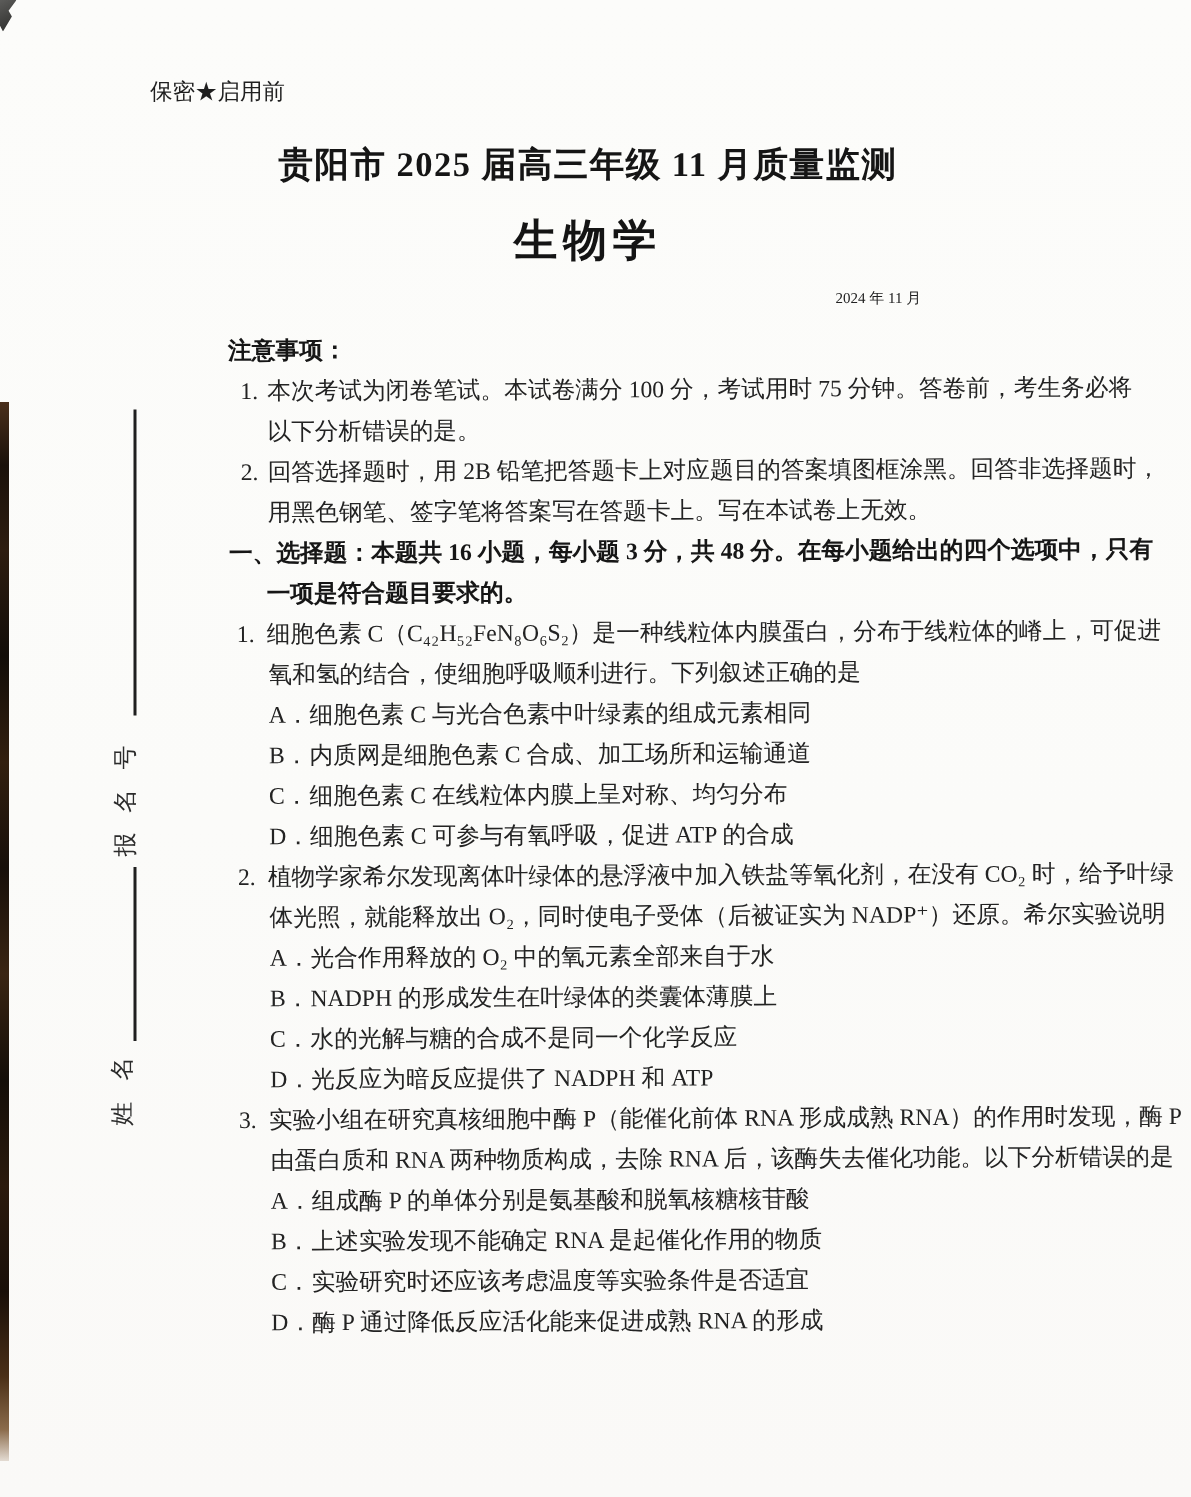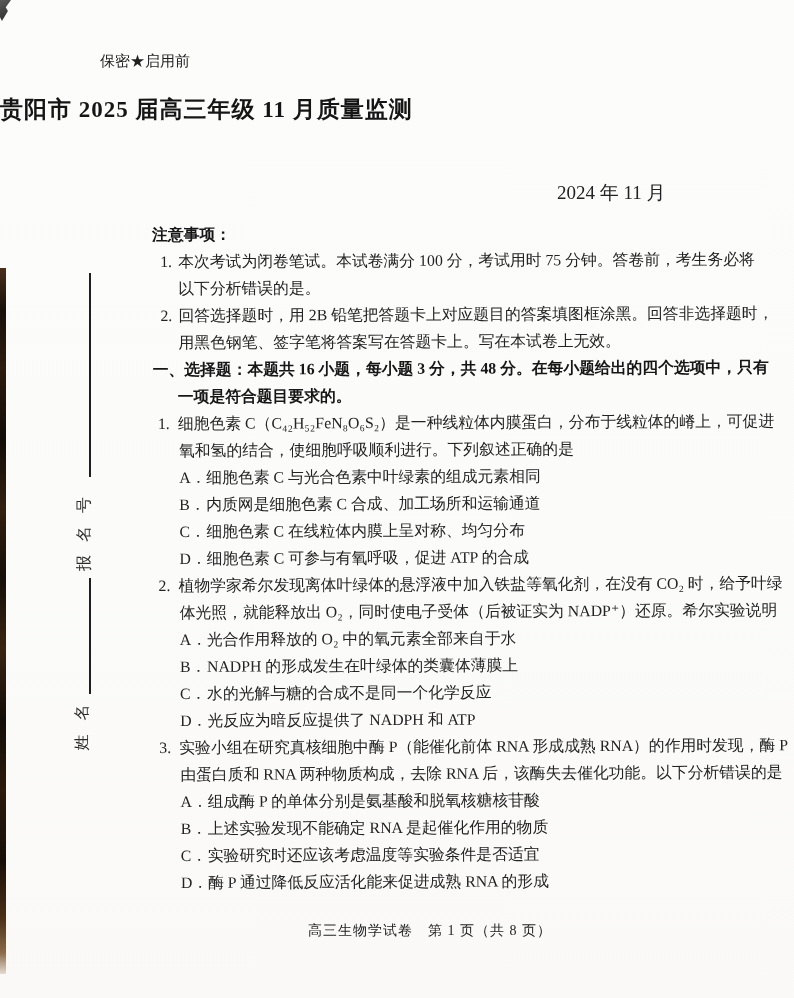--- a/index.html
+++ b/index.html
@@ -67,6 +67,7 @@
   .title {
     position: absolute;
     left: 0; right: 10px; top: 94px;
+    text-align: center;
     font-size: 23px;
     font-weight: bold;
     color: #151515;

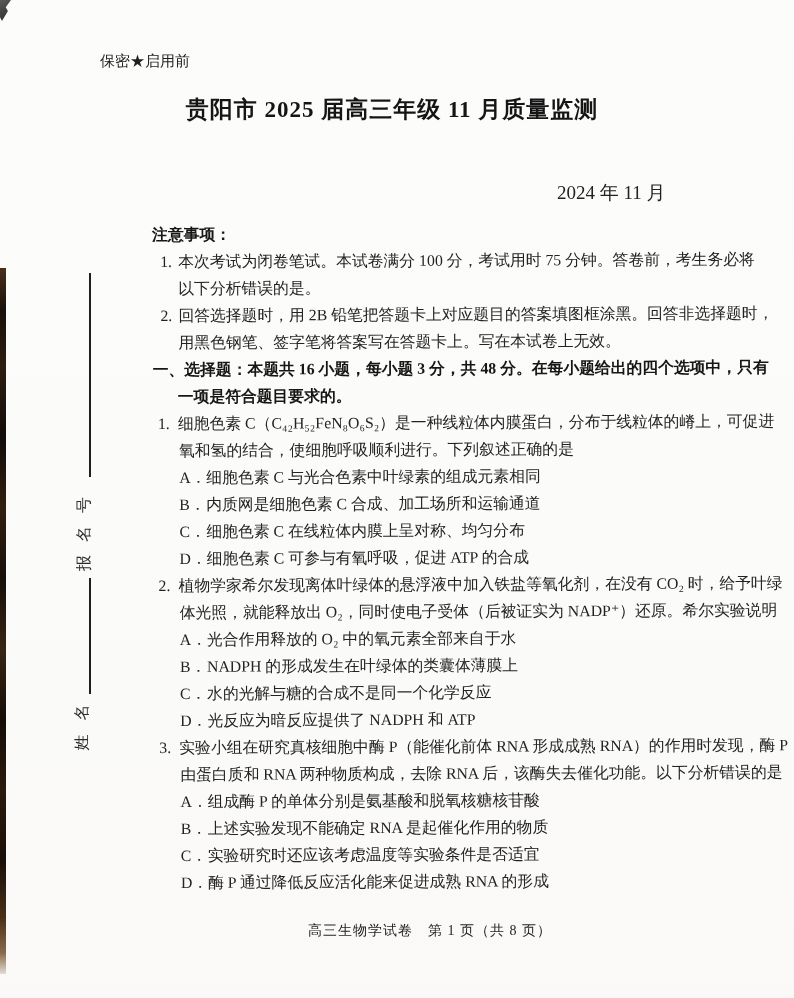--- a/index.html
+++ b/index.html
@@ -133,6 +133,7 @@
 
   <div class="secrecy">保密★启用前</div>
   <div class="title">贵阳市 2025 届高三年级 11 月质量监测</div>
+  <div class="subject">生物学</div>
   <div class="date">2024 年 11 月</div>
 
   <div class="content">

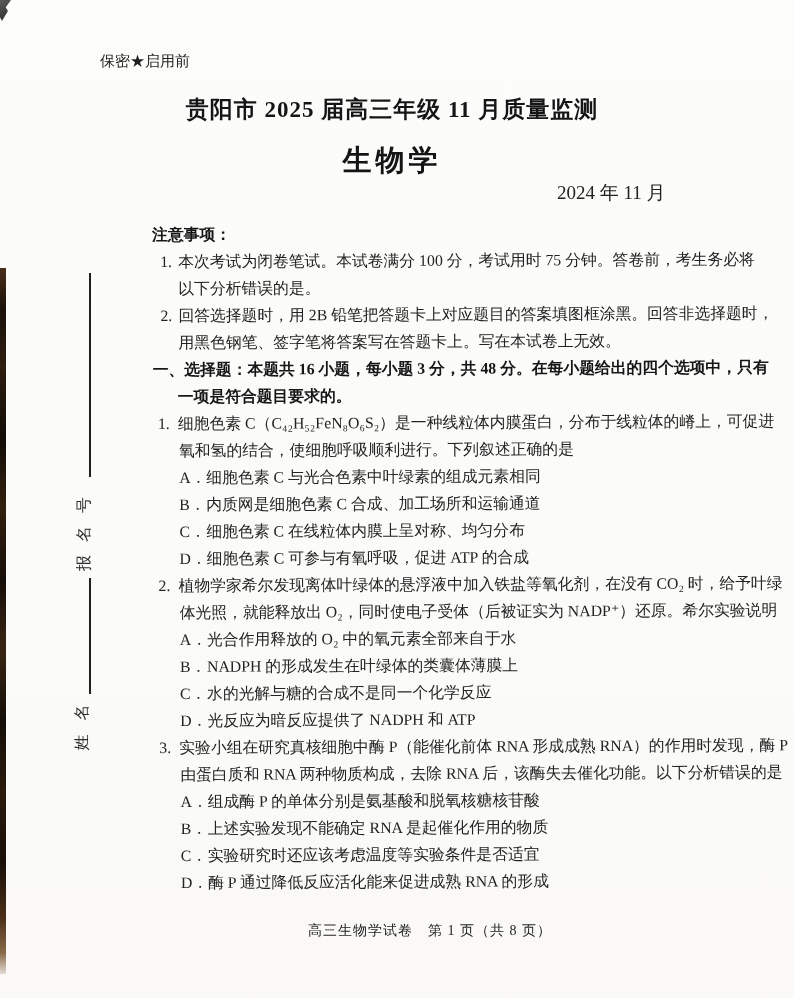--- a/index.html
+++ b/index.html
@@ -84,8 +84,8 @@
   }
   .date {
     position: absolute;
-    left: 557px; top: 180px;
-    font-size: 19px;
+    left: 557px; top: 192px;
+    font-size: 10px;
     color: #222;
   }
   

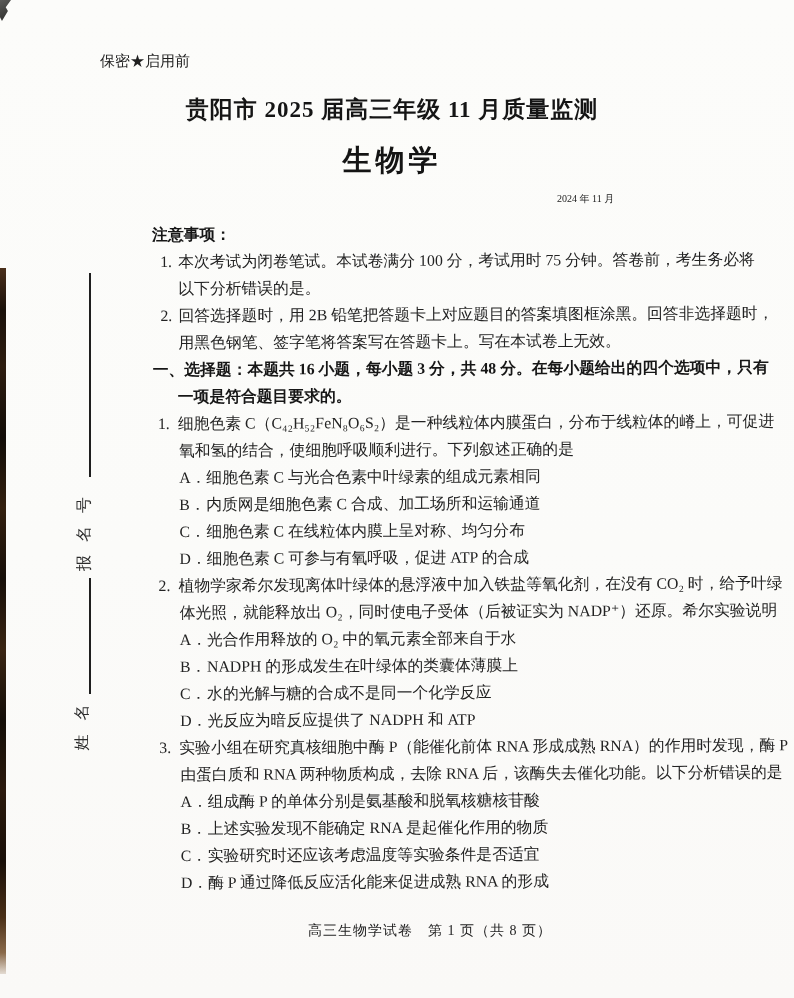--- a/index.html
+++ b/index.html
@@ -221,7 +221,6 @@
 
   </div>
 
-  <div class="footer">高三生物学试卷　第 1 页（共 8 页）</div>
 
 </div>
 

